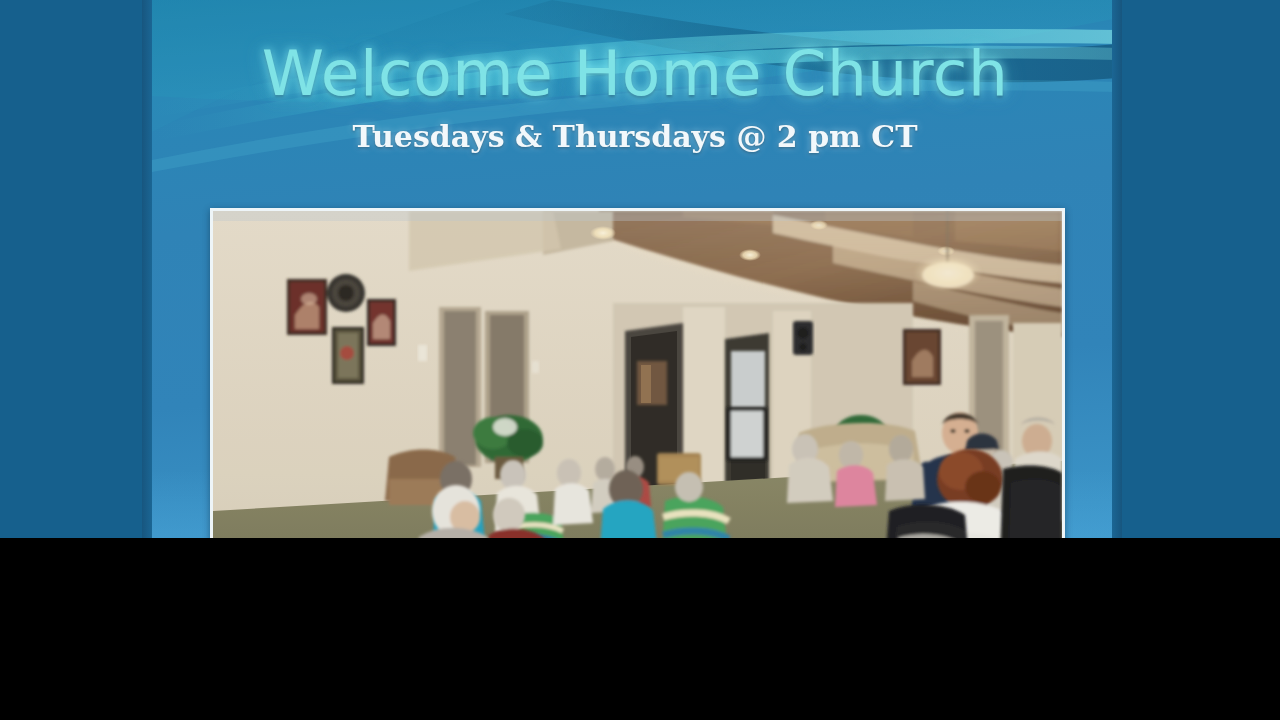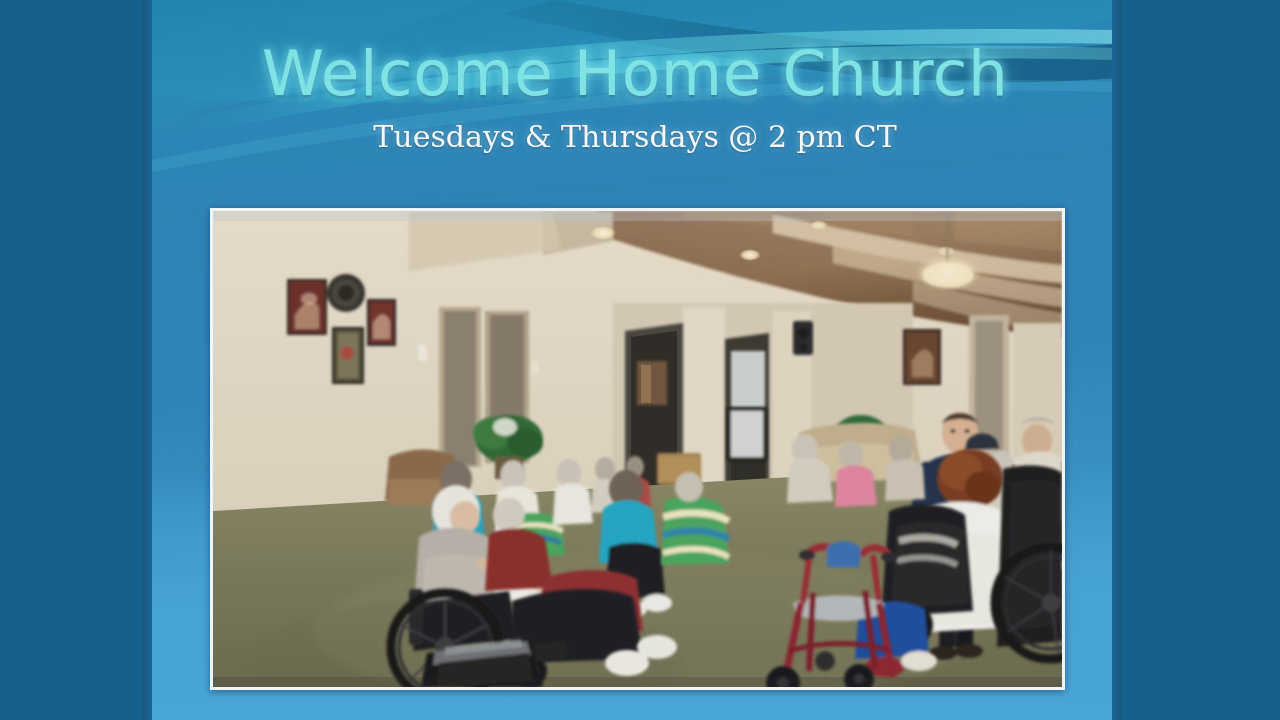--- a/index.html
+++ b/index.html
@@ -18,7 +18,7 @@
   #stage {
     position: relative;
     width: 1280px;
-    height: 720px;
+    height: 538px;
     overflow: hidden;
     background: #86efac;
   }

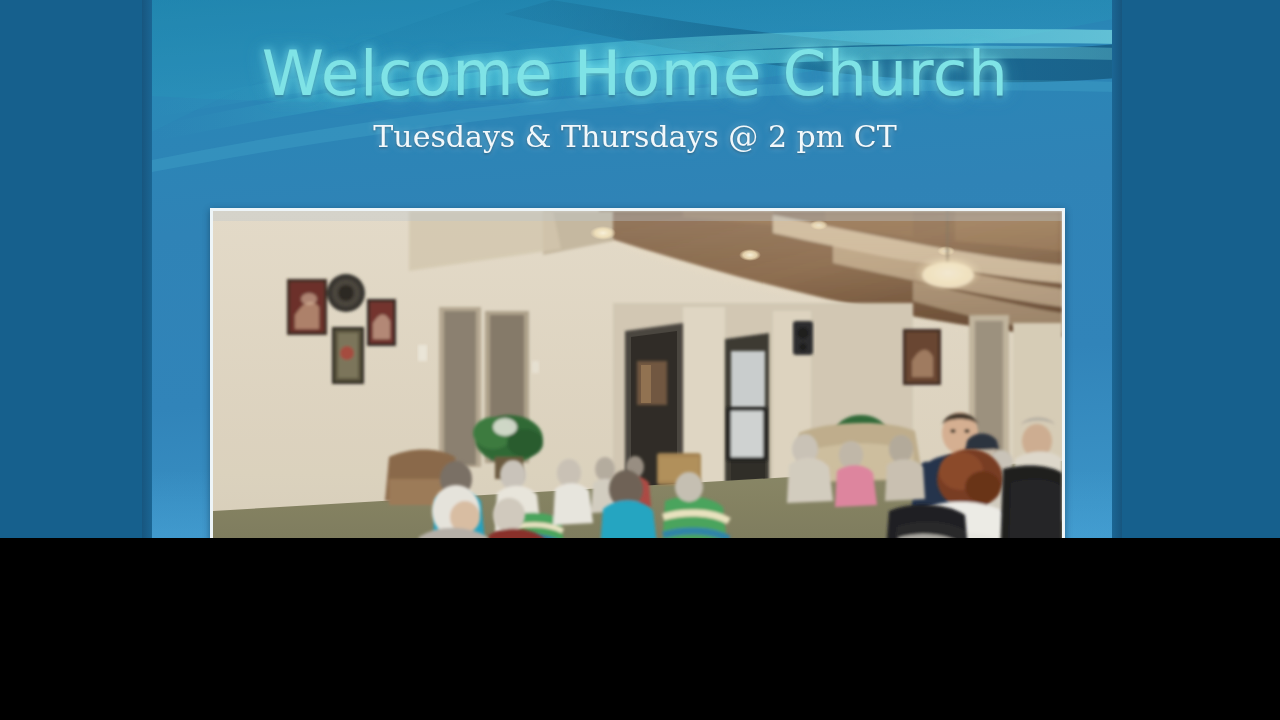--- a/index.html
+++ b/index.html
@@ -107,7 +107,7 @@
   #slide-subtitle {
     margin: 14px 0 0 0;
     font-family: "DejaVu Serif", serif;
-    font-weight: 400;
+    font-weight: 700;
     font-size: 30px;
     line-height: 1.1;
     color: #f2f8fb;

